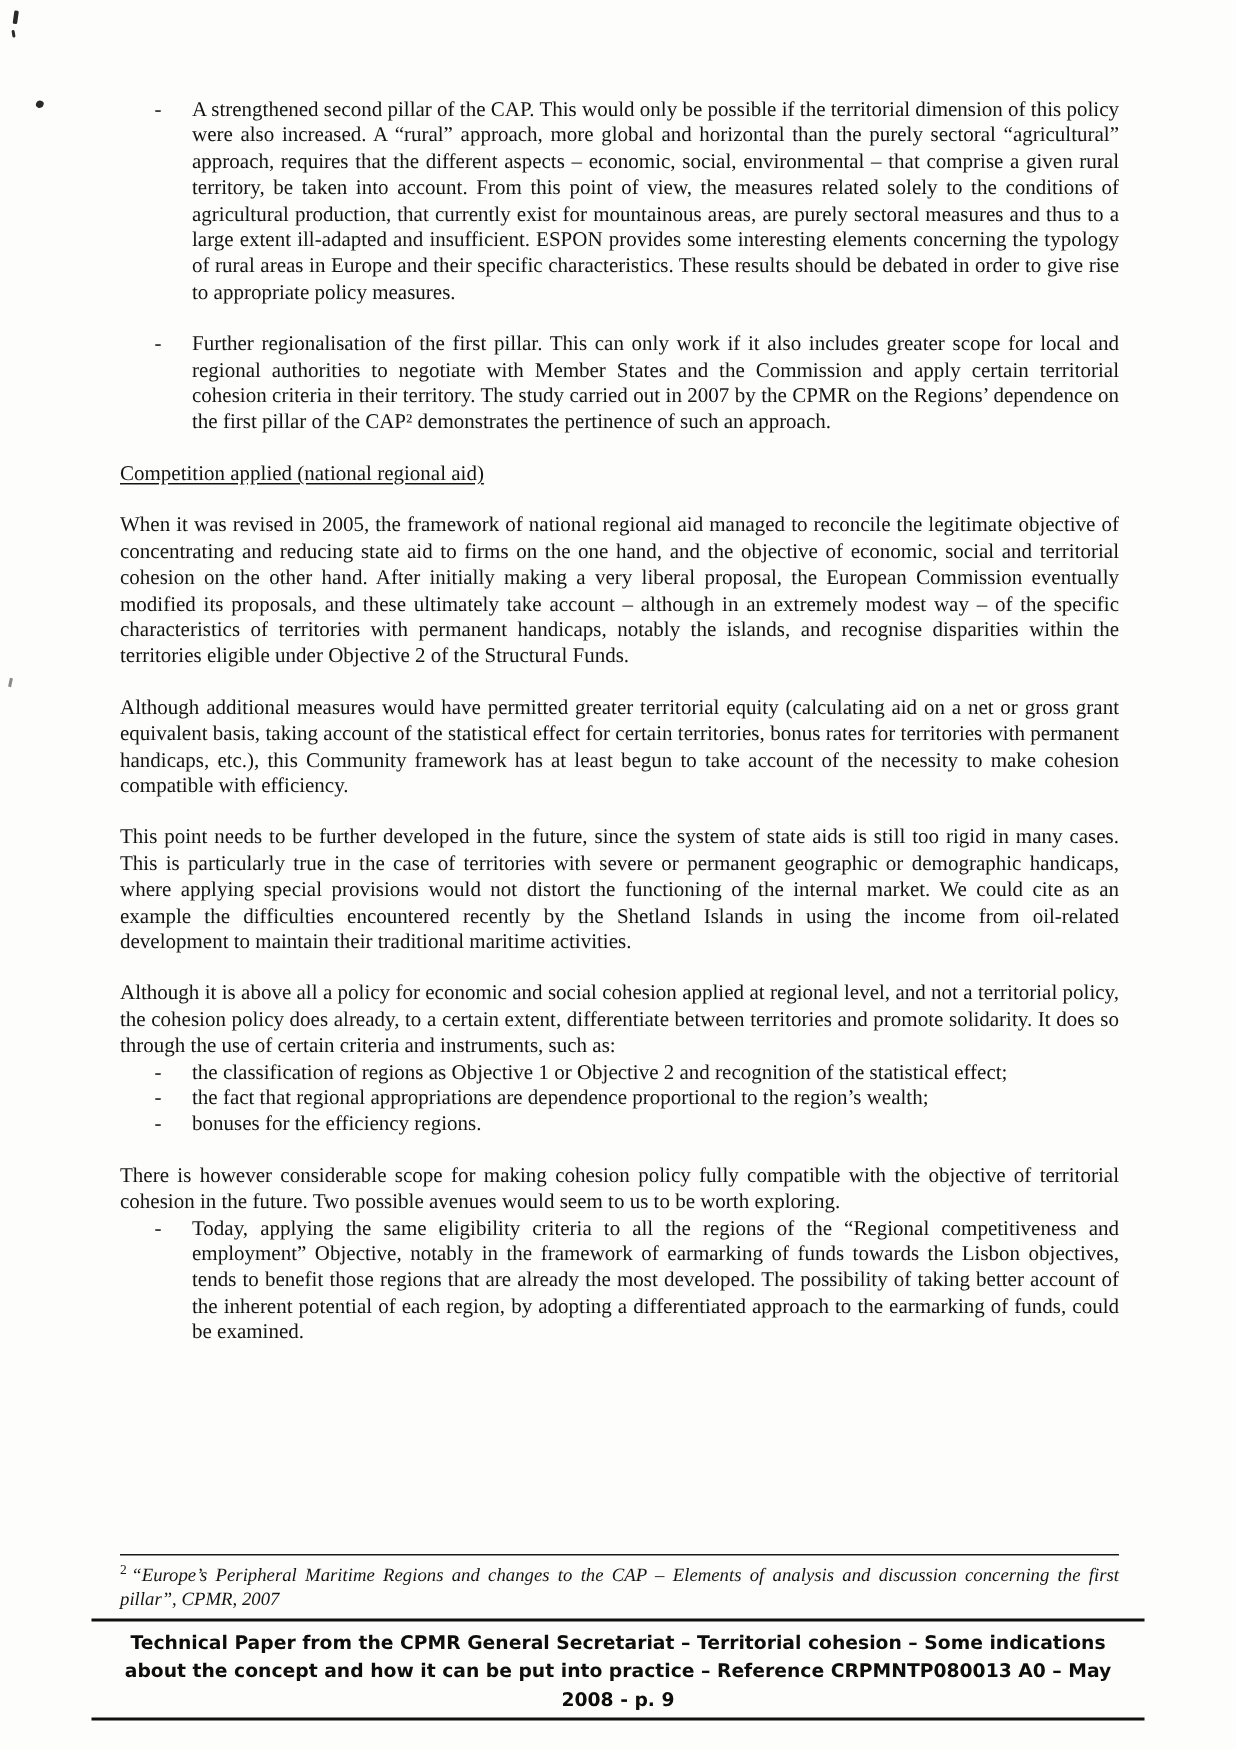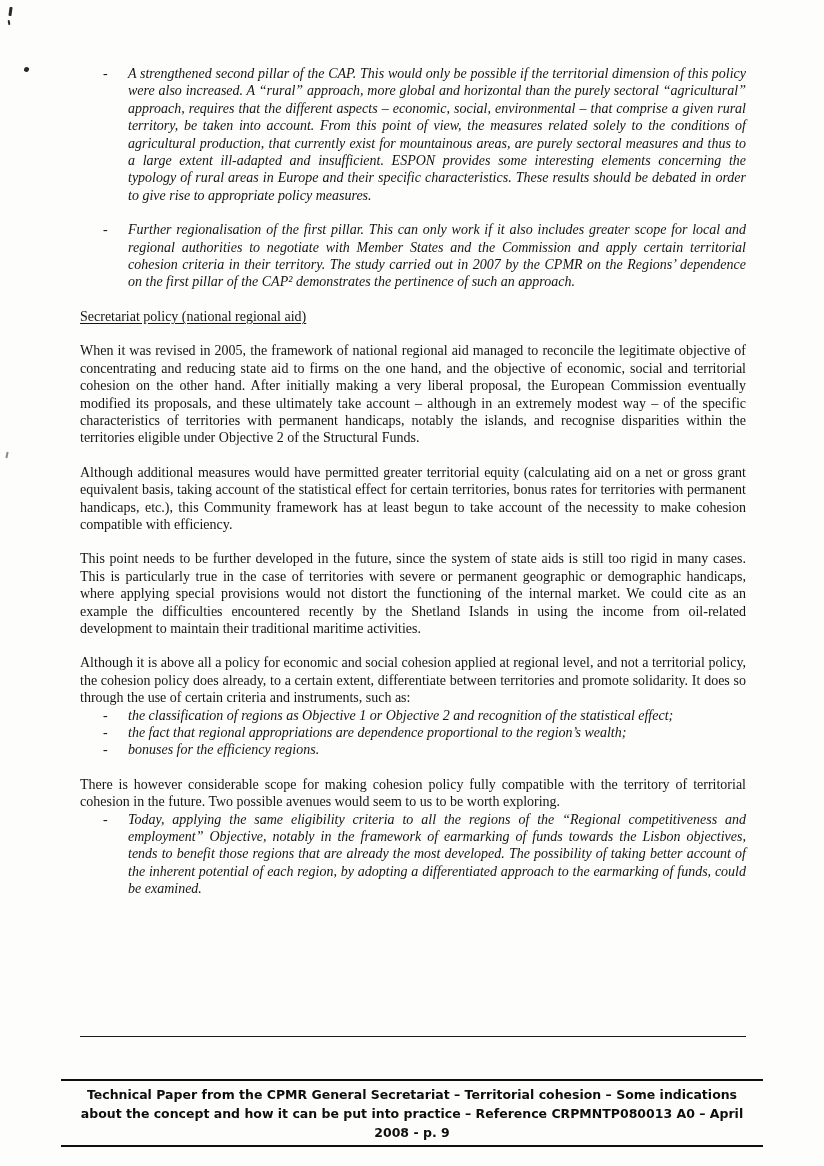--- a/index.html
+++ b/index.html
@@ -34,7 +34,7 @@
   .bullet-item { display: flex; margin: 0 0 17px 0; padding-left: 23px; }
   .bullet-item.tight { margin-bottom: 0; }
   .bullet-item .dash { flex: 0 0 25px; width: 25px; }
-  .bullet-item .btext { flex: 1; text-align: justify; font-style: italic; }
+  .bullet-item .btext { flex: 1; text-align: justify; }
   .bullet-group { margin: 0 0 17px 0; }
 
   h3.heading {

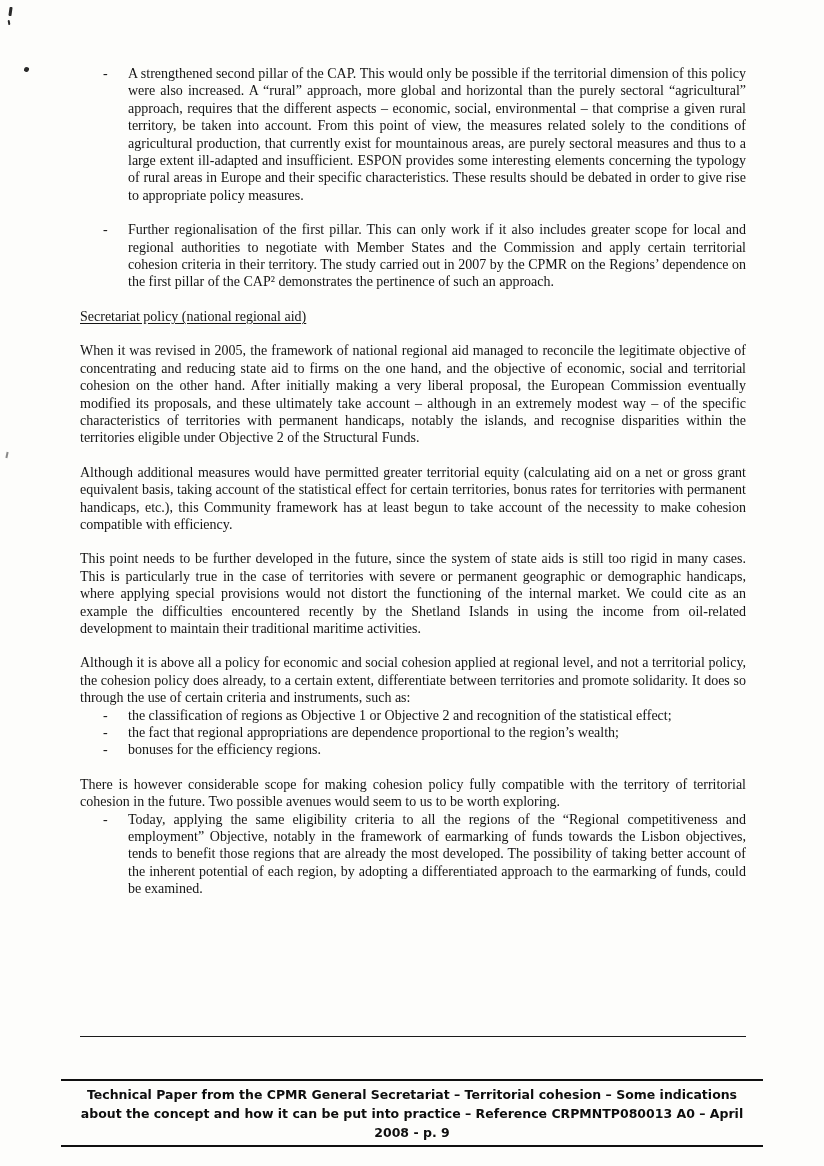--- a/index.html
+++ b/index.html
@@ -103,7 +103,7 @@
     </div>
 
 
-    <h3 class="heading">Secretariat policy (national regional aid)</h3>
+    <h3 class="heading">Competition applied (national regional aid)</h3>
 
     <p class="para">When it was revised in 2005, the framework of national regional aid managed to reconcile the legitimate objective of concentrating and reducing state aid to firms on the one hand, and the objective of economic, social and territorial cohesion on the other hand. After initially making a very liberal proposal, the European Commission eventually modified its proposals, and these ultimately take account – although in an extremely modest way – of the specific characteristics of territories with permanent handicaps, notably the islands, and recognise disparities within the territories eligible under Objective 2 of the Structural Funds.</p>
     <p class="para">Although additional measures would have permitted greater territorial equity (calculating aid on a net or gross grant equivalent basis, taking account of the statistical effect for certain territories, bonus rates for territories with permanent handicaps, etc.), this Community framework has at least begun to take account of the necessity to make cohesion compatible with efficiency.</p>

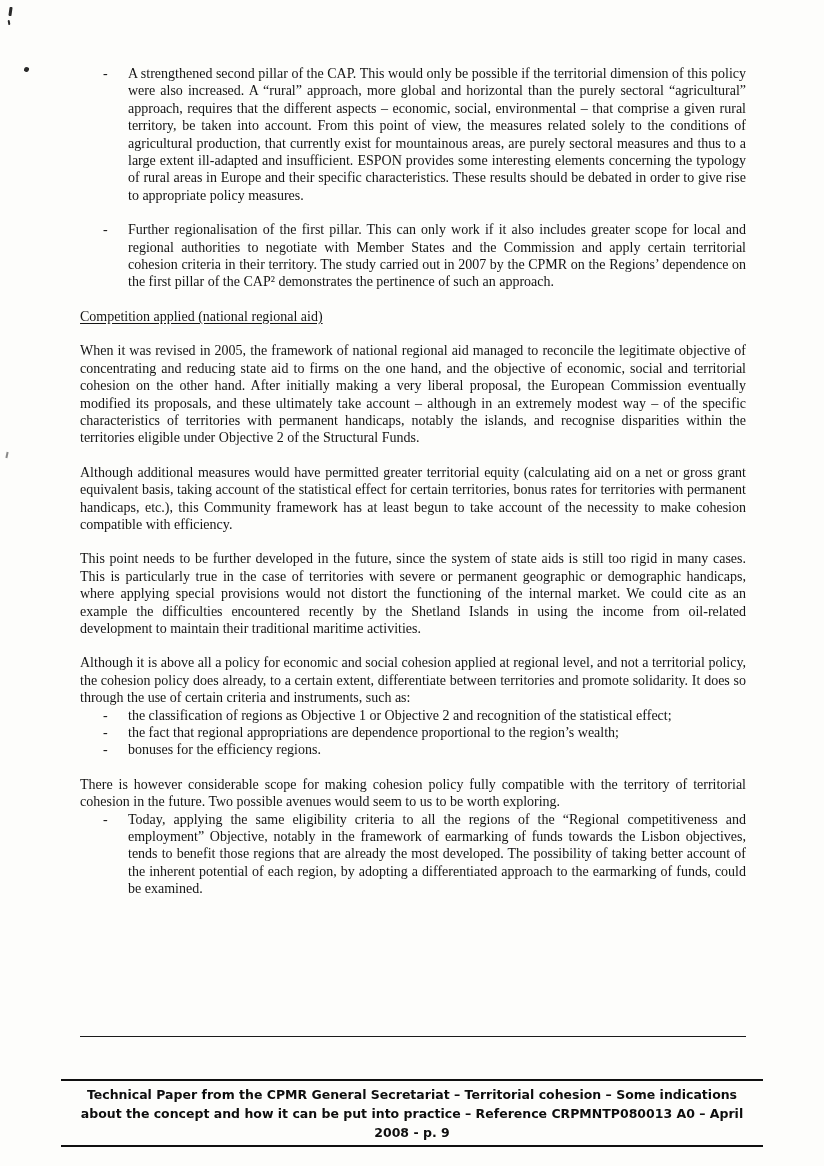--- a/index.html
+++ b/index.html
@@ -127,7 +127,7 @@
       </div>
     </div>
 
-    <p class="para no-gap">There is however considerable scope for making cohesion policy fully compatible with the territory of territorial cohesion in the future. Two possible avenues would seem to us to be worth exploring.</p>
+    <p class="para no-gap">There is however considerable scope for making cohesion policy fully compatible with the objective of territorial cohesion in the future. Two possible avenues would seem to us to be worth exploring.</p>
 
     <div class="bullet-group">
       <div class="bullet-item tight">

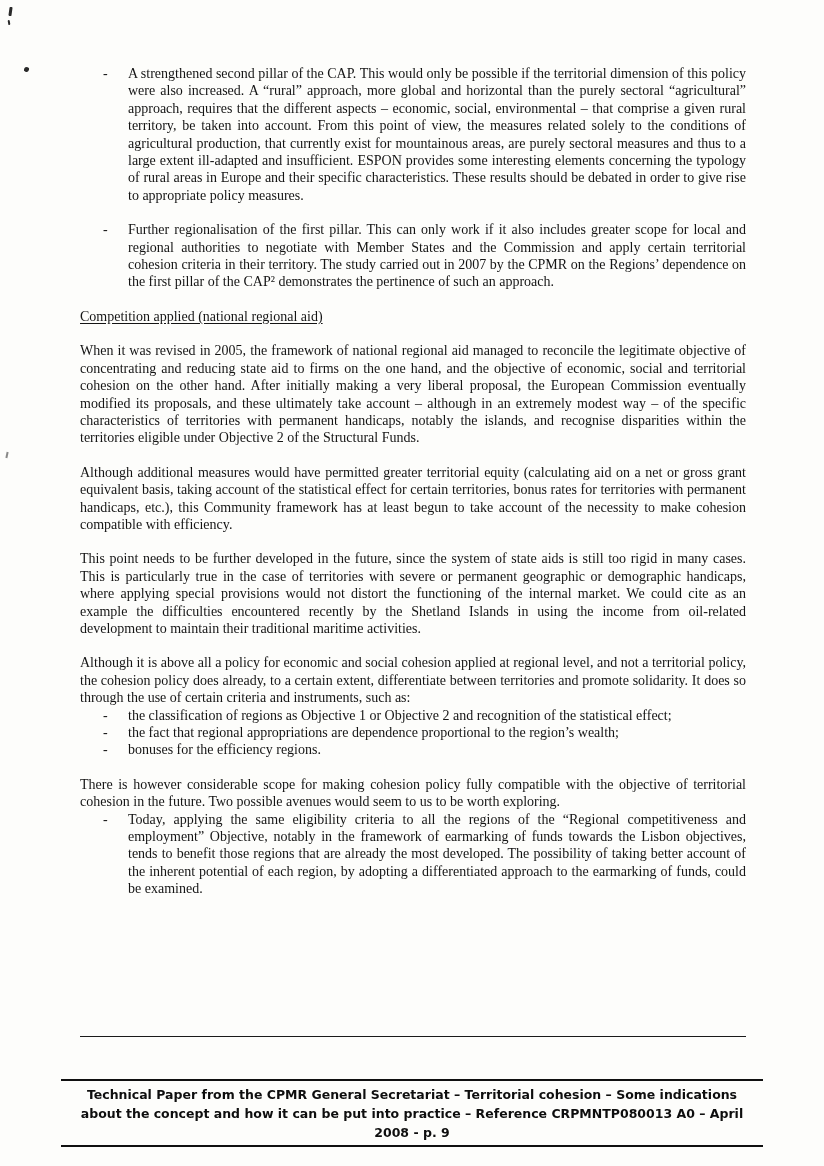--- a/index.html
+++ b/index.html
@@ -140,6 +140,7 @@
 
   <div class="footnote-area">
     <div class="footnote-rule"></div>
+    <p class="footnote"><span class="fn-marker">2</span><span class="fn-text">“Europe’s Peripheral Maritime Regions and changes to the CAP – Elements of analysis and discussion concerning the first pillar”, CPMR, 2007</span></p>
   </div>
 
   <div class="footer-area">

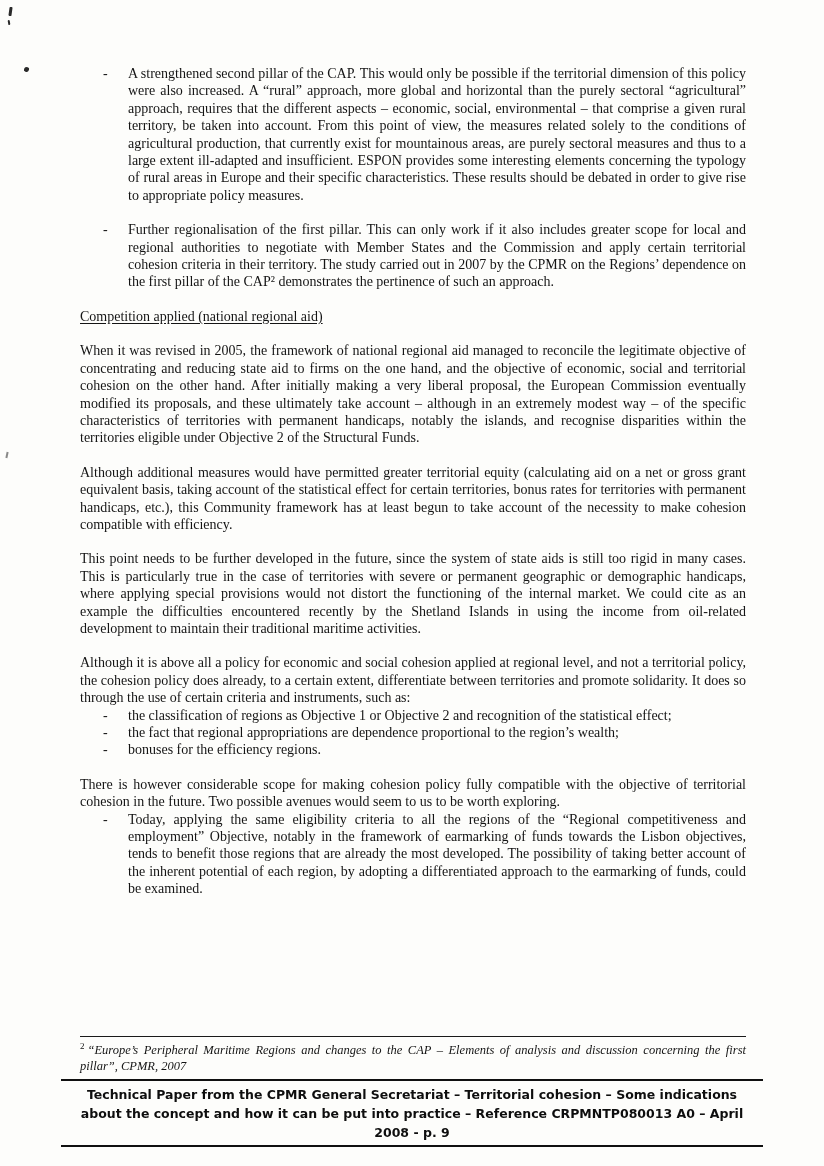--- a/index.html
+++ b/index.html
@@ -145,7 +145,7 @@
 
   <div class="footer-area">
     <div class="footer-rule"></div>
-    <div class="footer-text">Technical Paper from the CPMR General Secretariat – Territorial cohesion – Some indications about the concept and how it can be put into practice – Reference CRPMNTP080013 A0 – April 2008 - p. 9</div>
+    <div class="footer-text">Technical Paper from the CPMR General Secretariat – Territorial cohesion – Some indications about the concept and how it can be put into practice – Reference CRPMNTP080013 A0 – May 2008 - p. 9</div>
     <div class="footer-rule"></div>
   </div>
 

